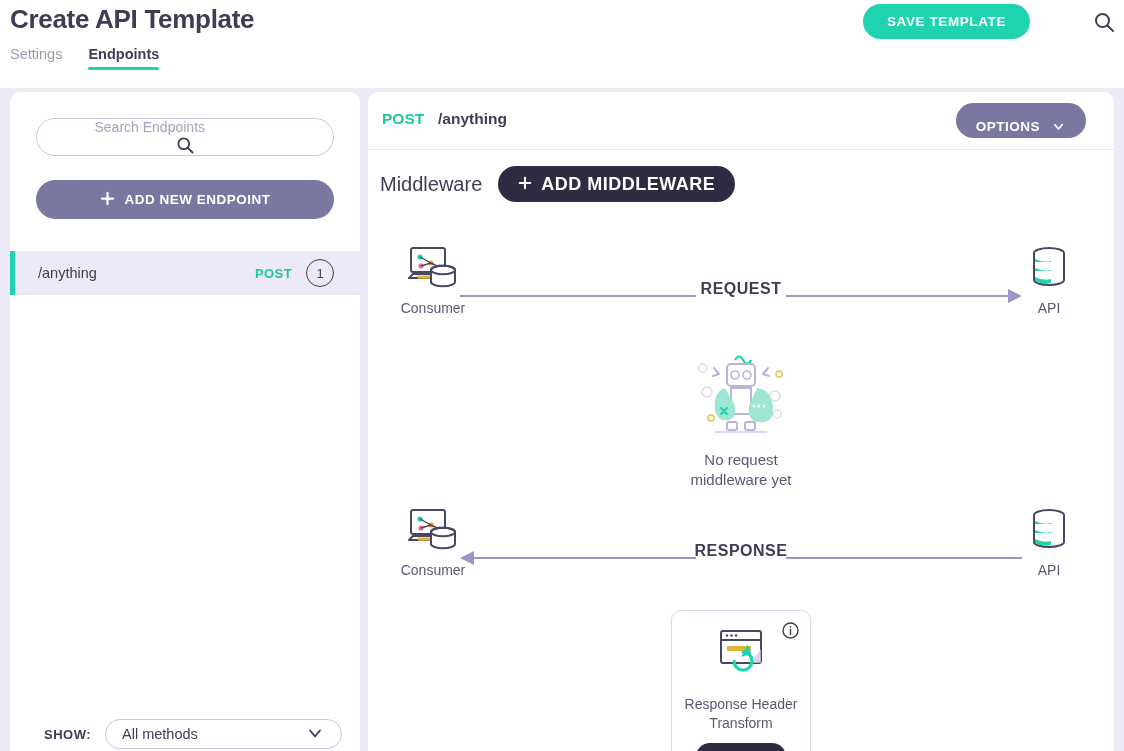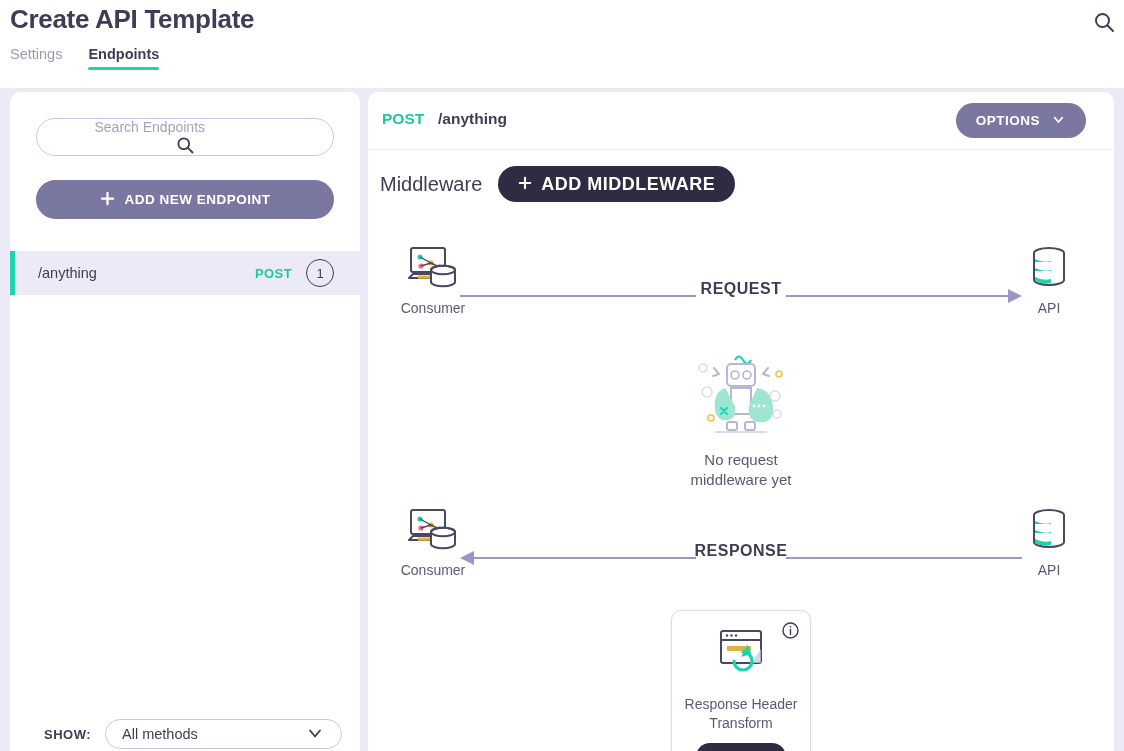--- a/index.html
+++ b/index.html
@@ -182,6 +182,7 @@
     <div class="tab active">Endpoints</div>
   </div>
 
+  <button class="save-btn">SAVE TEMPLATE</button>
 
   <span class="hdr-search">
     <svg width="24" height="24" viewBox="0 0 24 24" fill="none" stroke="#3f3d56" stroke-width="2">

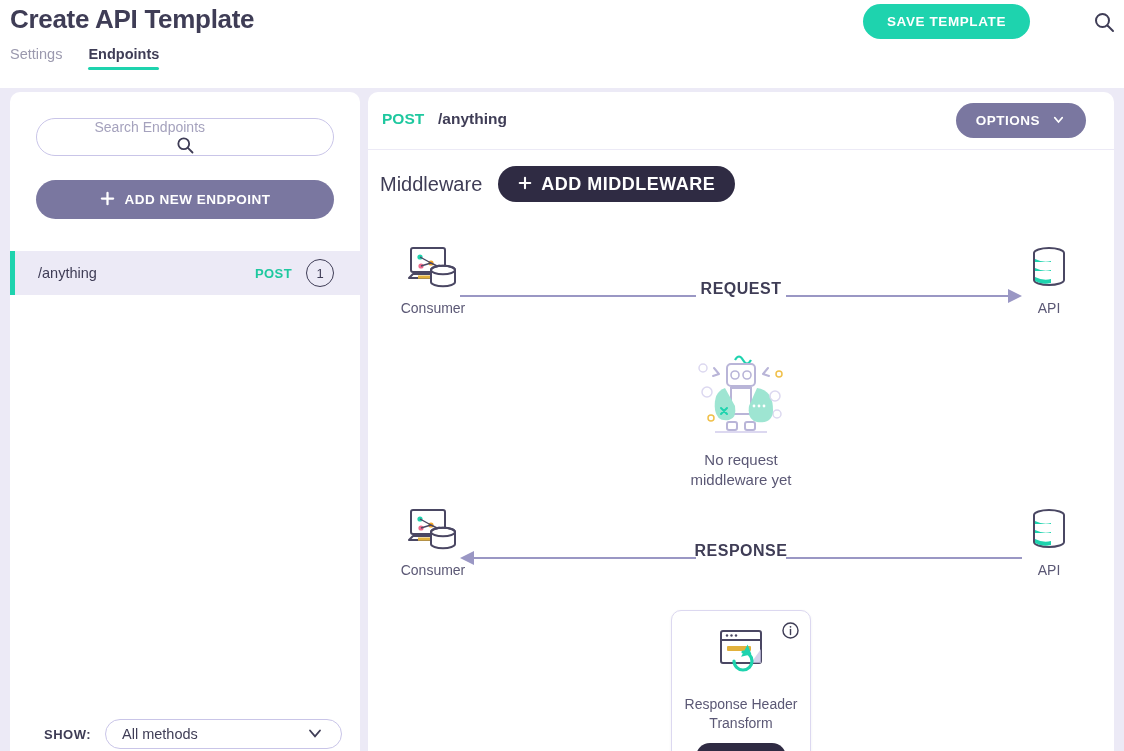--- a/index.html
+++ b/index.html
@@ -119,10 +119,10 @@
   }
   .options-btn {
     position: absolute; right: 28px; top: 11px;
-    height: 35px; padding: 3px 20px;
+    height: 35px; padding: 16px 20px;
     background: #7a77a0; color: #fff; border: none; border-radius: 18px;
     font-size: 13.5px; font-weight: bold; letter-spacing: 0.5px; cursor: pointer;
-    display: flex; align-items: center; gap: 11px;
+    display: flex; align-items: flex-start; gap: 11px;
     font-family: "Liberation Sans", sans-serif;
   }
   .mw-head { position: absolute; left: 12px; top: 74px; display: flex; align-items: center; gap: 16px; }

